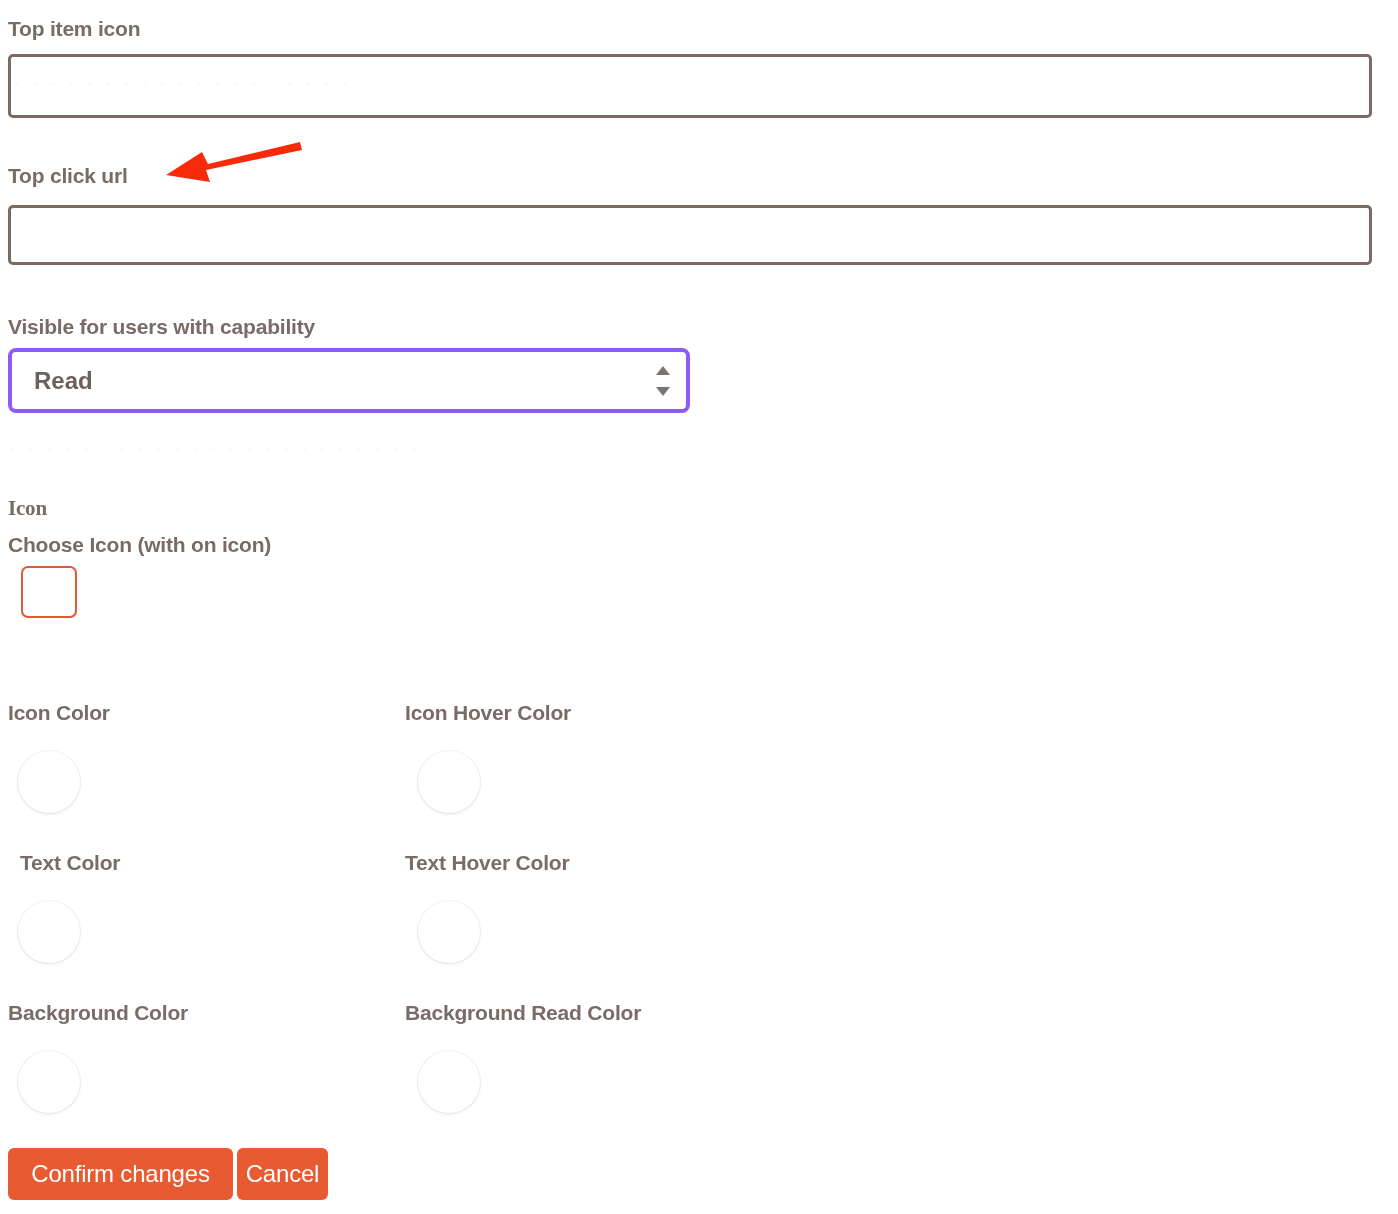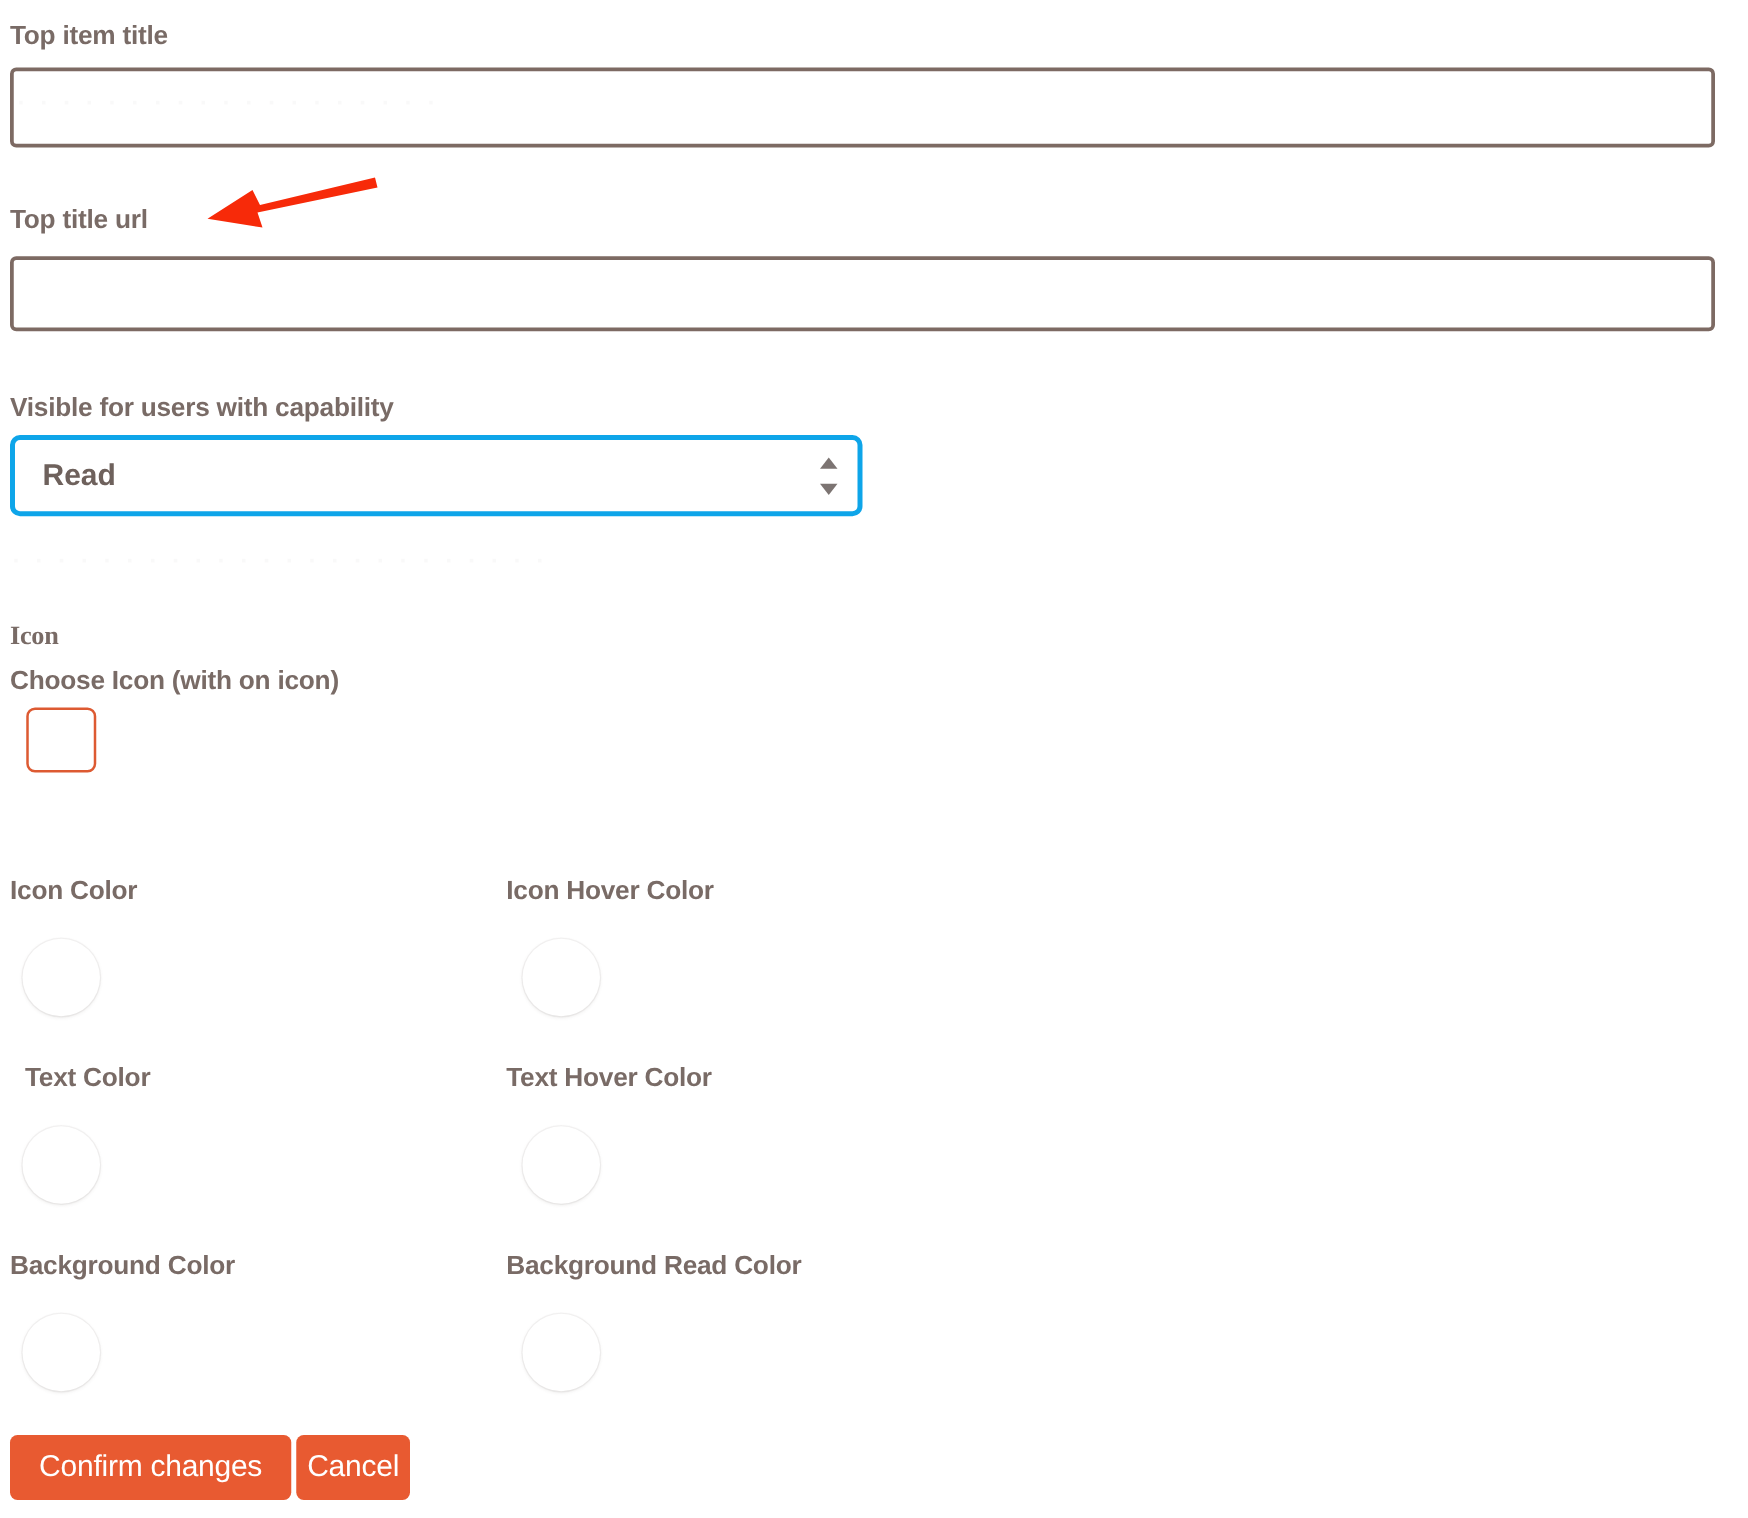--- a/index.html
+++ b/index.html
@@ -166,7 +166,7 @@
 
 <div class="form-root">
 
-  <div class="field-label" style="left:8px; top:18px;">Top item title</div>
+  <div class="field-label" style="left:8px; top:18px;">Top item icon</div>
 
   <input class="text-input" type="text" style="left: 8px; top: 54px; width: 1364px; height: 64px;" placeholder="">
 

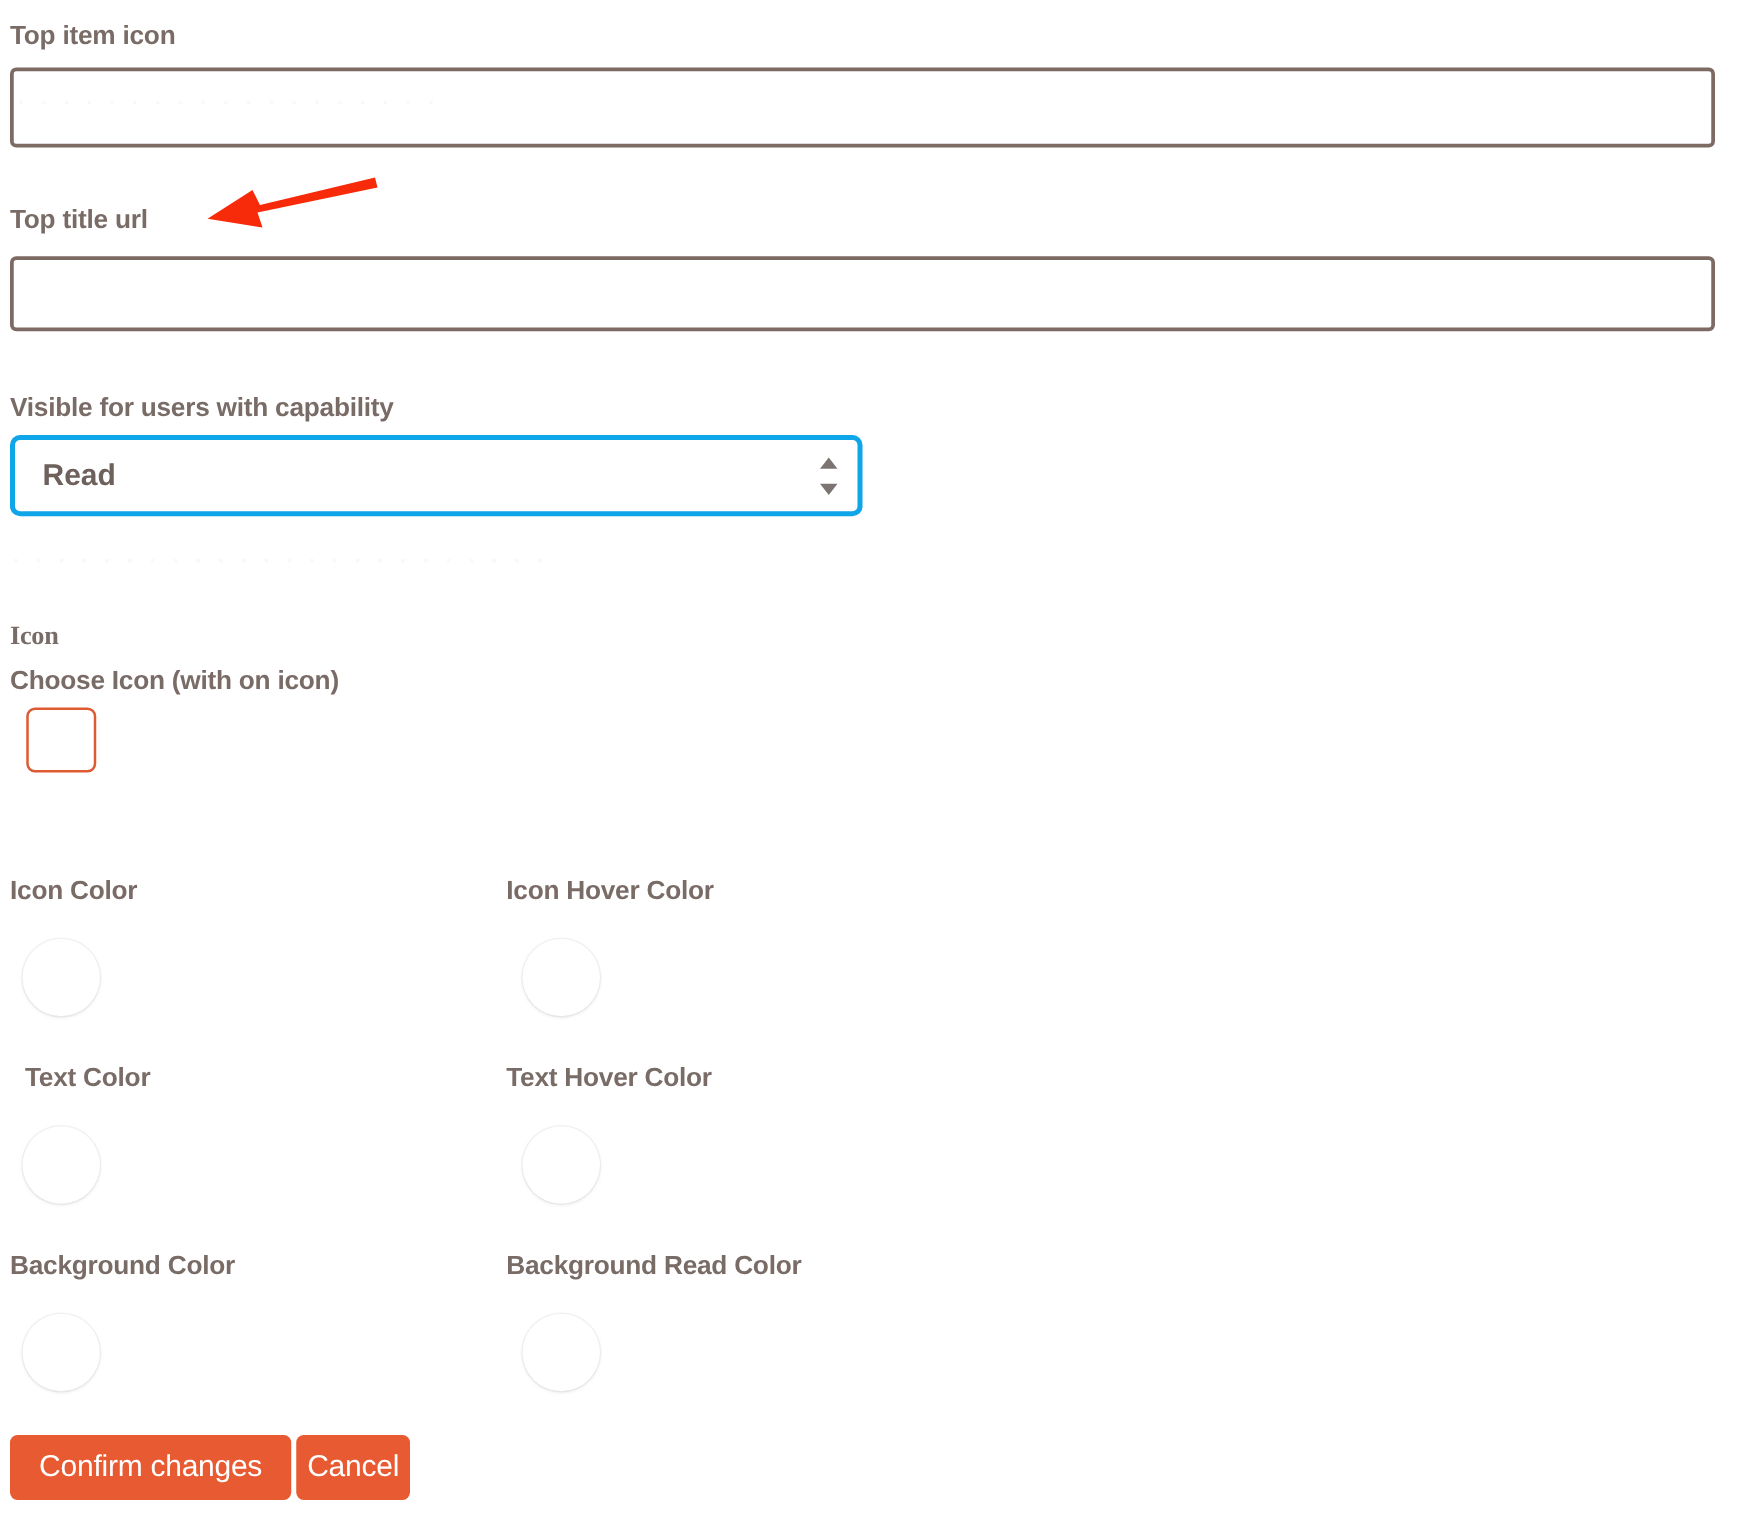--- a/index.html
+++ b/index.html
@@ -172,7 +172,7 @@
 
   <div class="ghost-band" style="left:14px; top:72px;">· · · · · · · · · · · · · · · · · · ·</div>
 
-  <div class="field-label" style="left:8px; top:165px;">Top title url</div>
+  <div class="field-label" style="left:8px; top:165px;">Top click url</div>
 
   <input class="text-input" type="text" style="left: 8px; top: 205px; width: 1364px; height: 60px;" placeholder="">
 

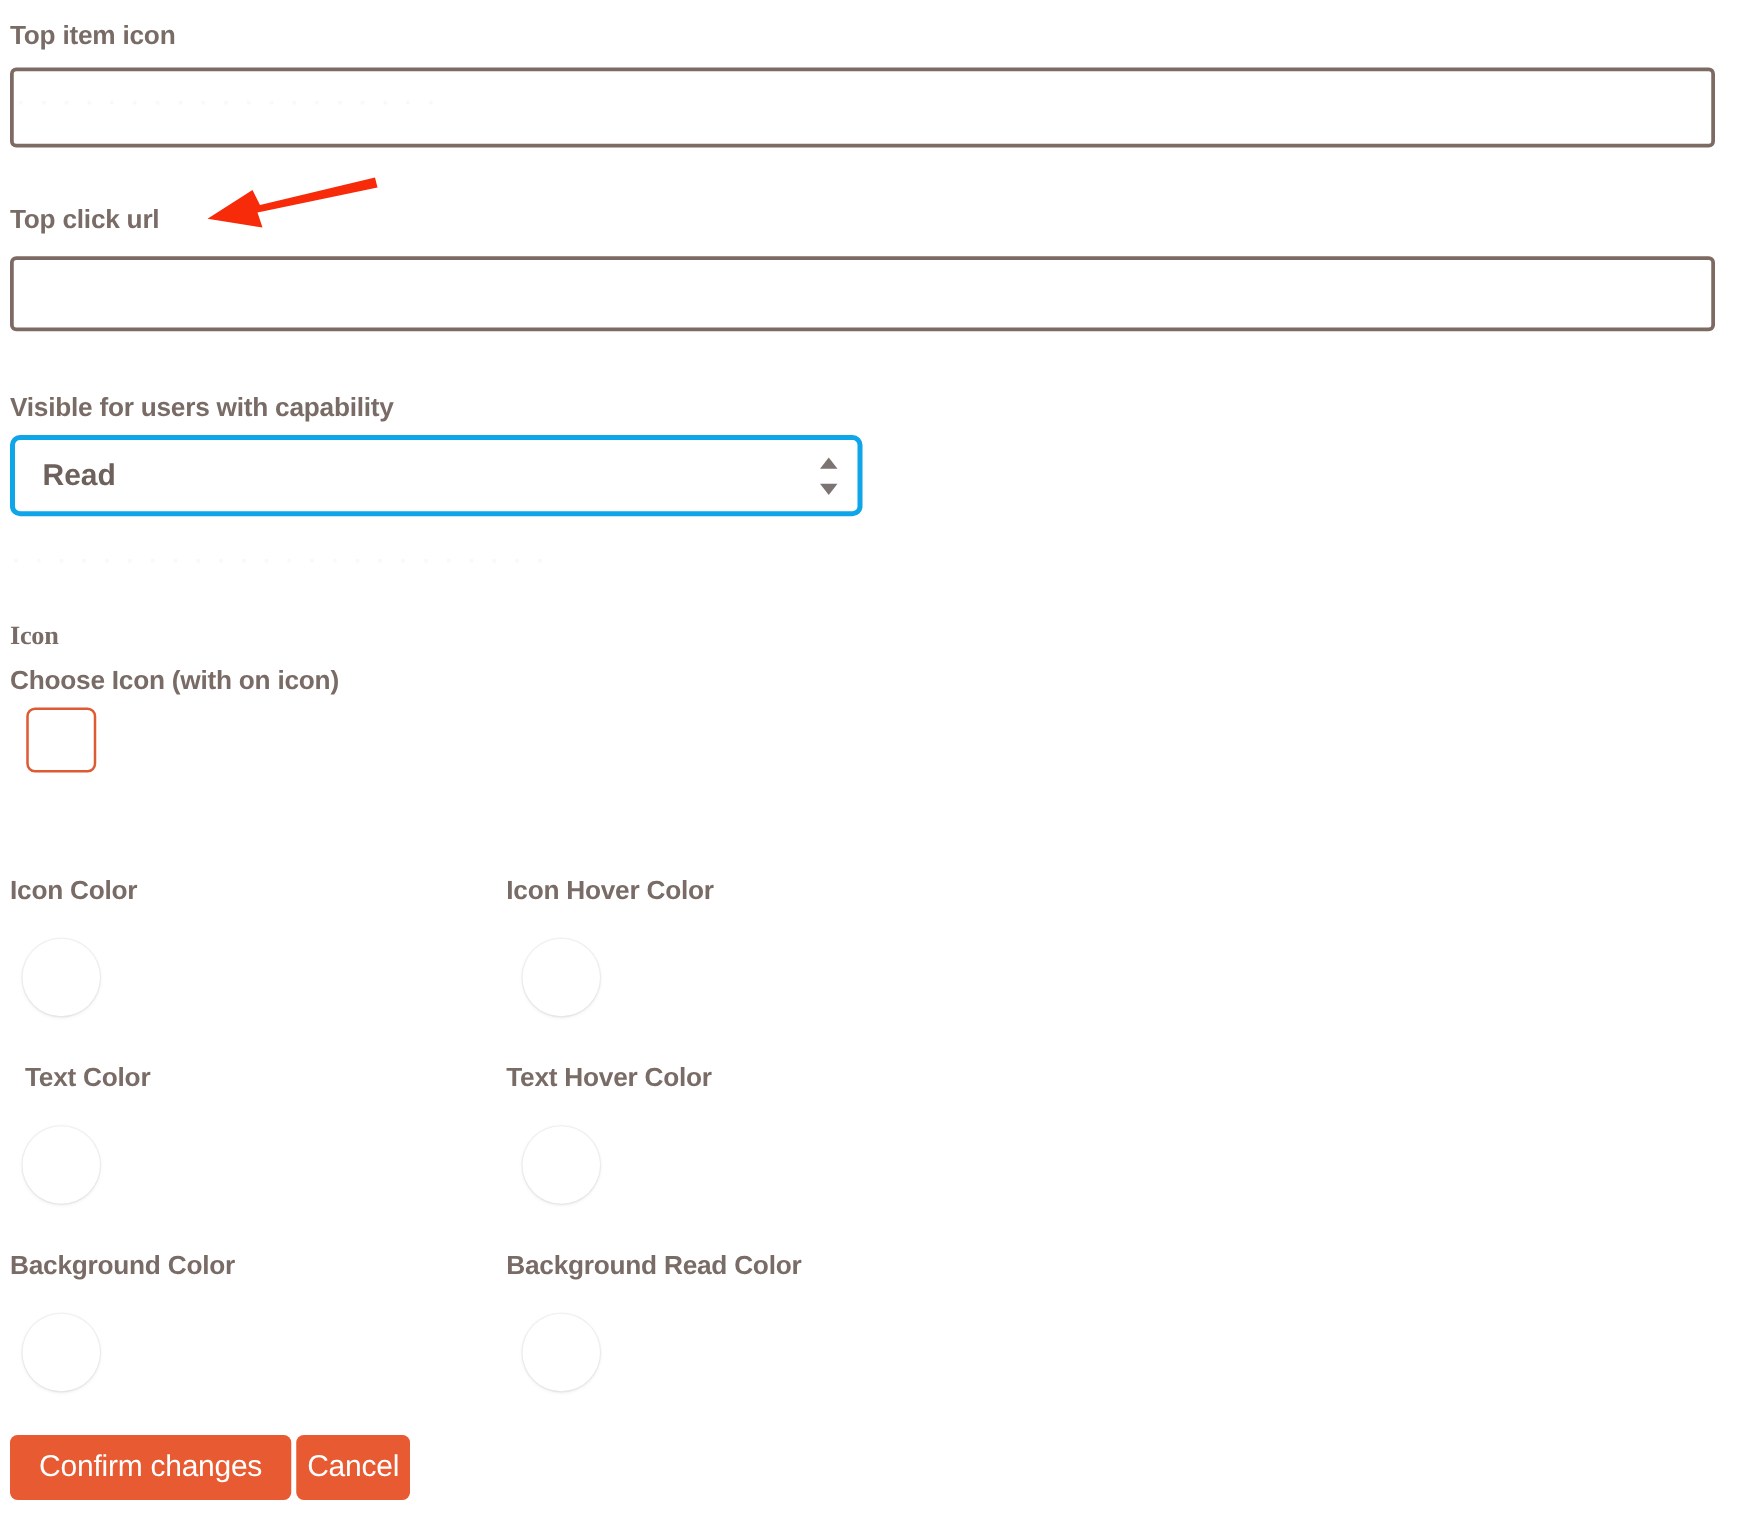--- a/index.html
+++ b/index.html
@@ -50,7 +50,7 @@
   .select-wrap {
     position: absolute;
     box-sizing: border-box;
-    border: 4px solid #0ea5e9;
+    border: 4px solid #8b5cf6;
     border-radius: 8px;
     background: #ffffff;
     overflow: hidden;

